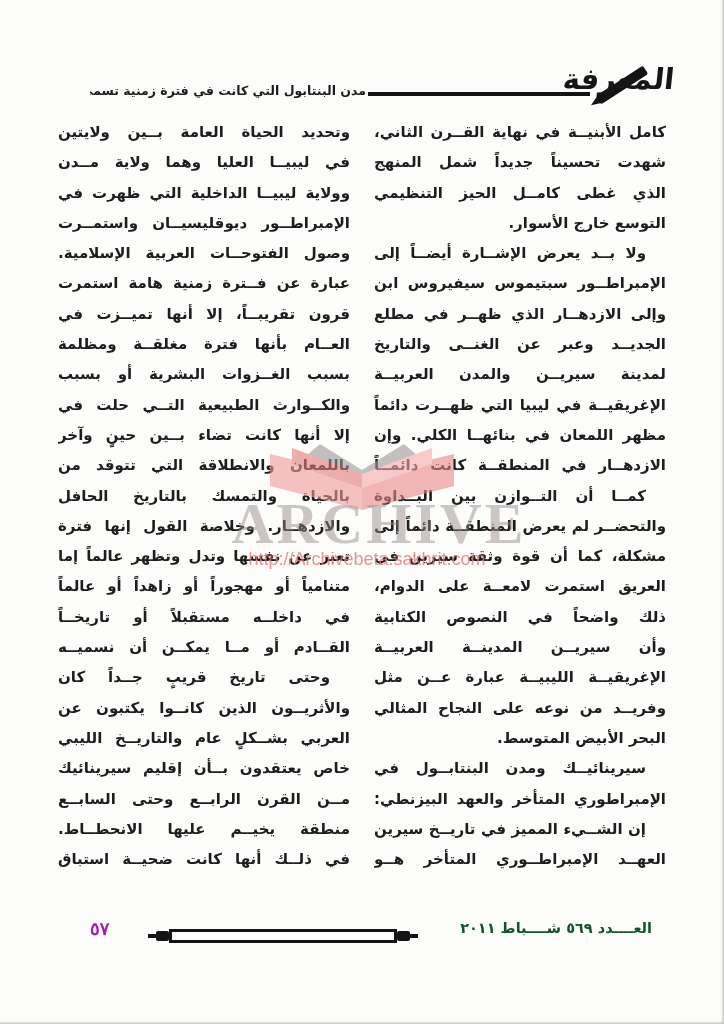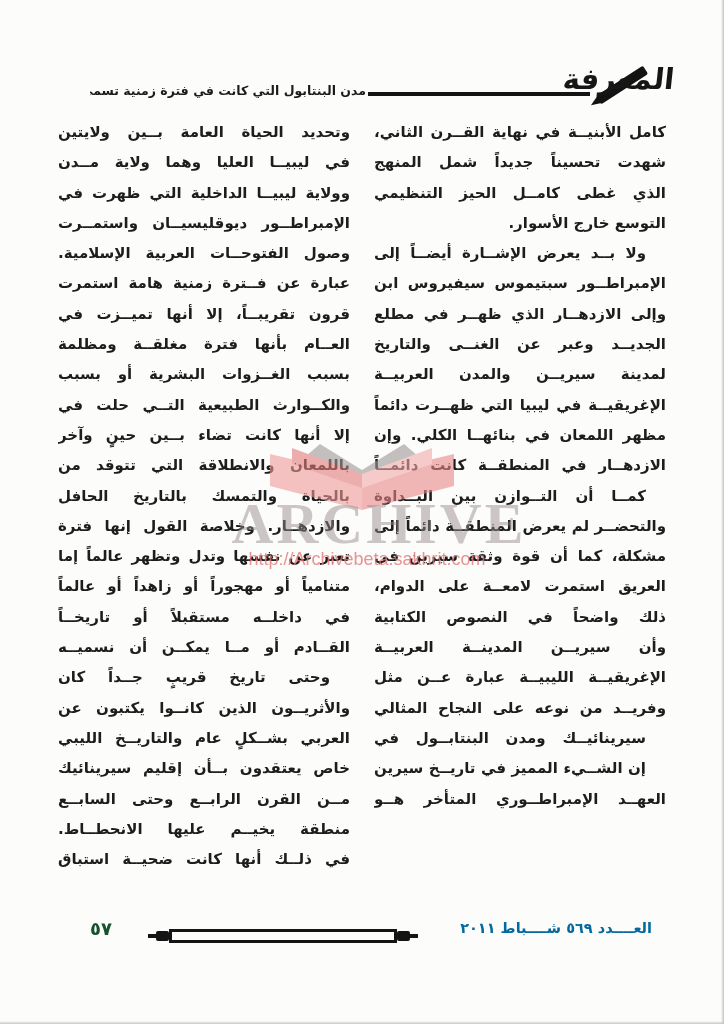--- a/index.html
+++ b/index.html
@@ -93,6 +93,7 @@
       <div class="tline just">وأن سيريــن المدينــة العربيــة الفينيقيــة/</div>
       <div class="tline just">الإغريقيــة الليبيــة عبارة عــن مثل واضح</div>
       <div class="tline just">وفريــد من نوعه على النجاح المثالي في عالم</div>
+      <div class="tline end">البحر الأبيض المتوسط.</div>
       <div class="tline open">سيرينائيــك ومدن البنتابــول في العهد</div>
       <div class="tline open">إن الشــيء المميز في تاريــخ سيرين في</div>
       <div class="tline just">العهــد الإمبراطــوري المتأخر هــو وضوح</div>

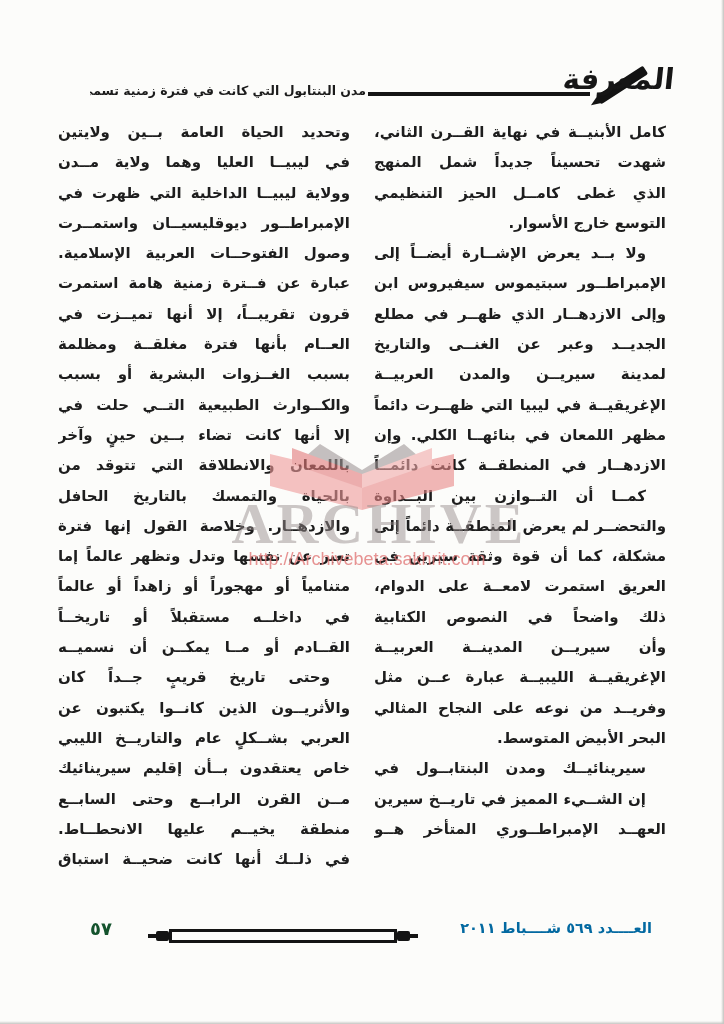--- a/index.html
+++ b/index.html
@@ -95,6 +95,7 @@
       <div class="tline just">وفريــد من نوعه على النجاح المثالي في عالم</div>
       <div class="tline end">البحر الأبيض المتوسط.</div>
       <div class="tline open">سيرينائيــك ومدن البنتابــول في العهد</div>
+      <div class="tline just">الإمبراطوري المتأخر والعهد البيزنطي:</div>
       <div class="tline open">إن الشــيء المميز في تاريــخ سيرين في</div>
       <div class="tline just">العهــد الإمبراطــوري المتأخر هــو وضوح</div>
     </div>

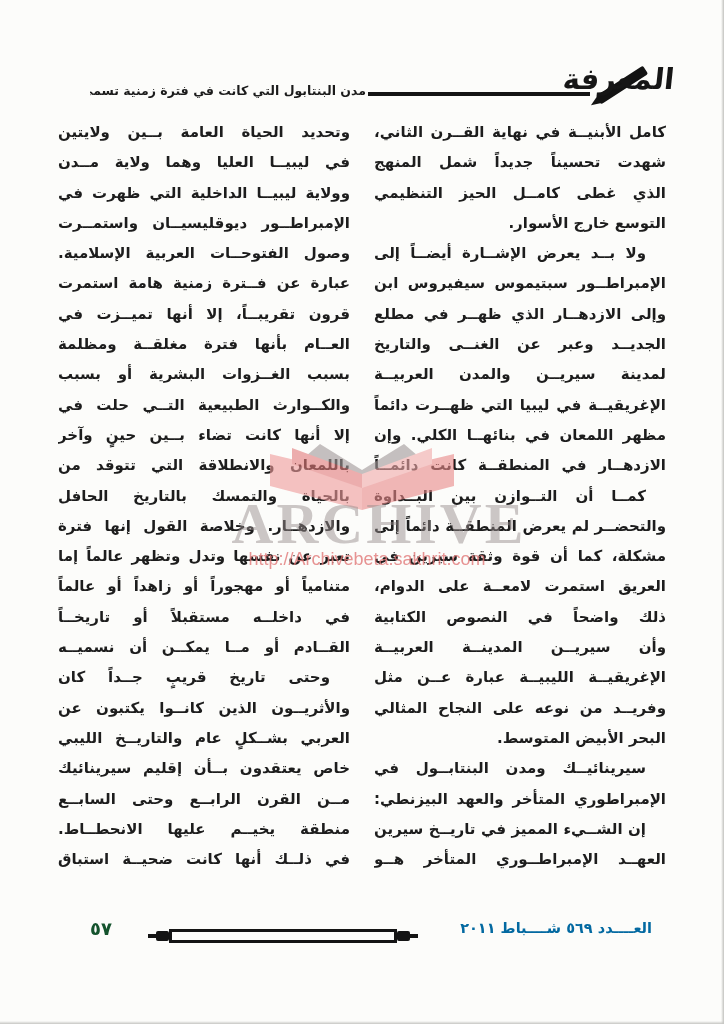--- a/index.html
+++ b/index.html
@@ -50,7 +50,7 @@
   }
 
   
-  .page-number{position:absolute;left:90px;top:918px;font-size:18px;font-weight:bold;color:#14532d;}
+  .page-number{position:absolute;left:90px;top:918px;font-size:18px;font-weight:bold;color:#a21caf;font-family:Liberation Serif, serif;}
   .rod{position:absolute;left:148px;top:928px;width:270px;height:16px;display:flex;align-items:center;}
   .rod .stub{width:8px;height:4px;background:#141414;}
   .rod .knob{width:13px;height:10px;background:#141414;border-radius:2px;}

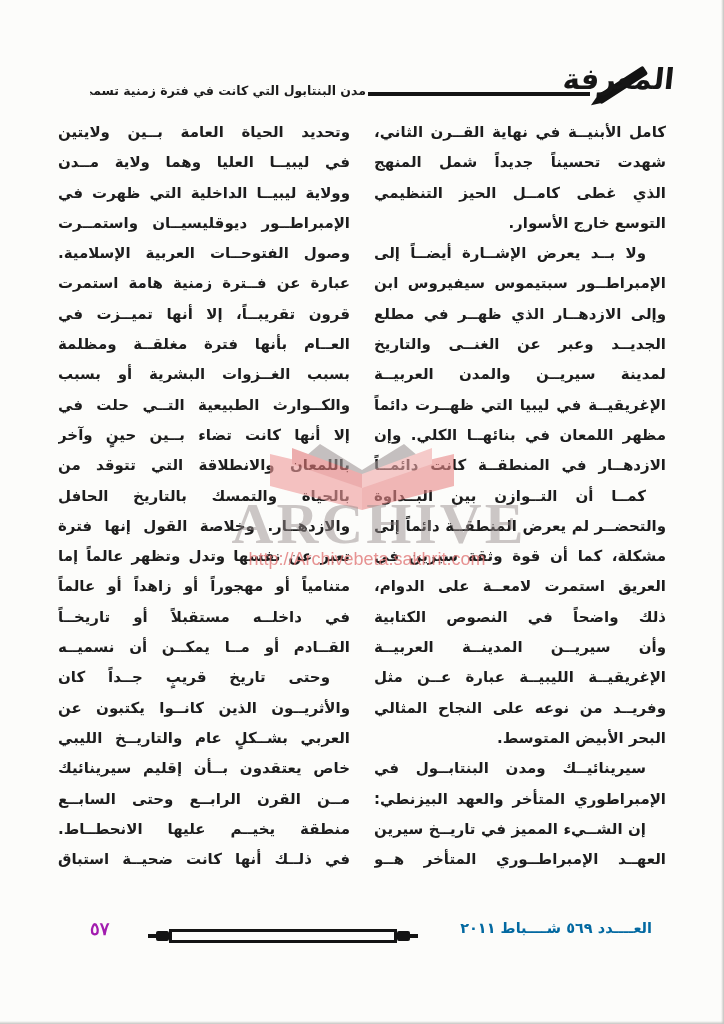--- a/index.html
+++ b/index.html
@@ -57,7 +57,7 @@
   .rod .bar{flex:1;height:8px;background:#fcfcfa;border:3px solid #141414;}
   .issue-text{
     position:absolute;left:440px;top:920px;width:212px;direction:rtl;text-align:right;
-    font-size:14.5px;font-weight:bold;color:#0369a1;white-space:nowrap;overflow:hidden;
+    font-size:14.5px;font-weight:bold;color:#14532d;white-space:nowrap;overflow:hidden;
   }
 </style>
 </head>

